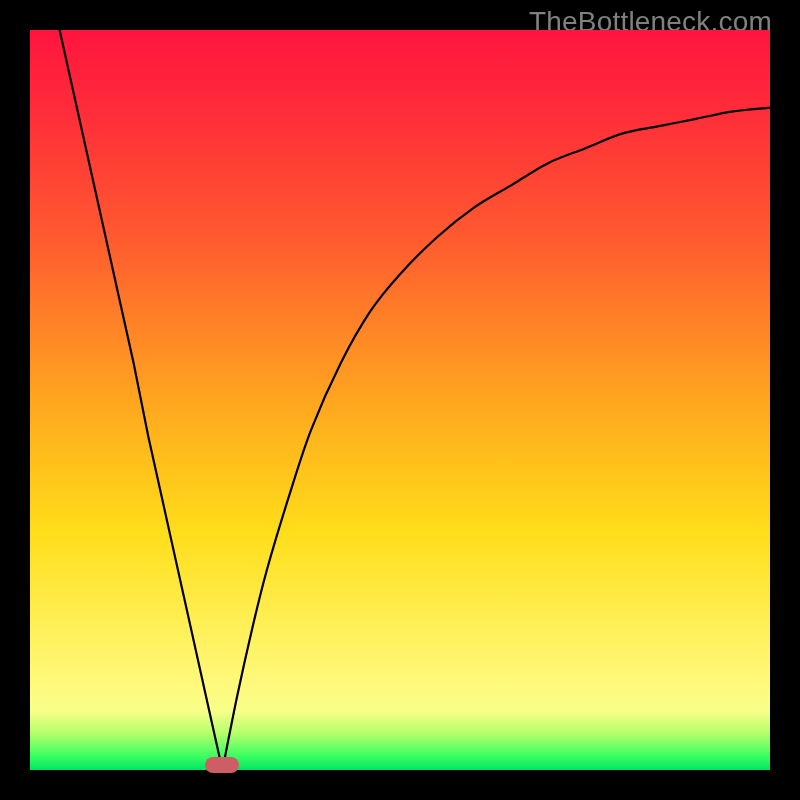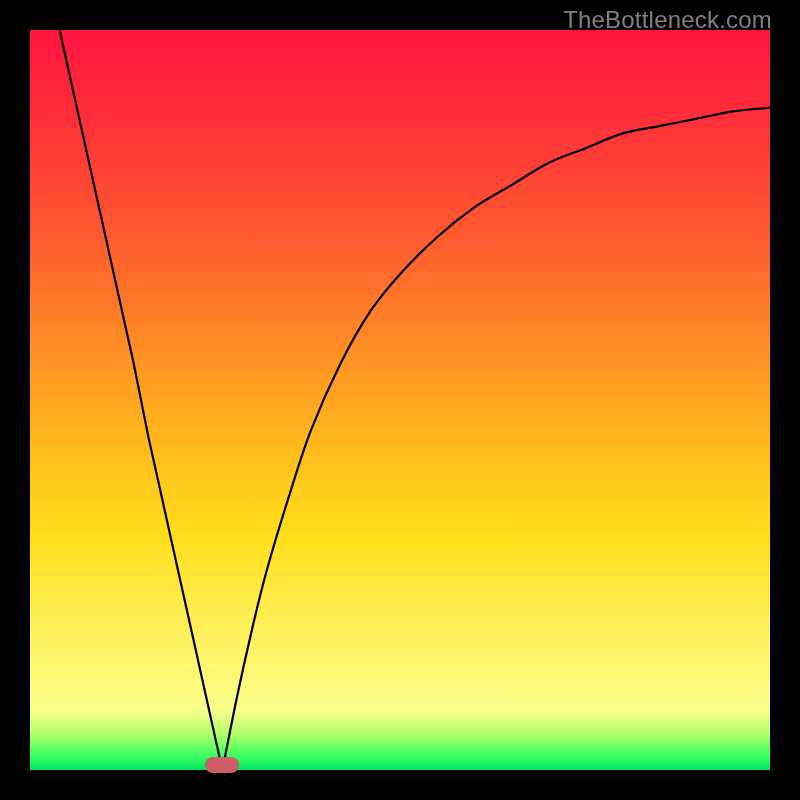--- a/index.html
+++ b/index.html
@@ -45,7 +45,7 @@
     top: 6px;
     right: 28px;
     color: #808080;
-    font-size: 24px;
+    font-size: 28px;
     font-weight: 500;
     letter-spacing: 0.2px;
     user-select: none;

